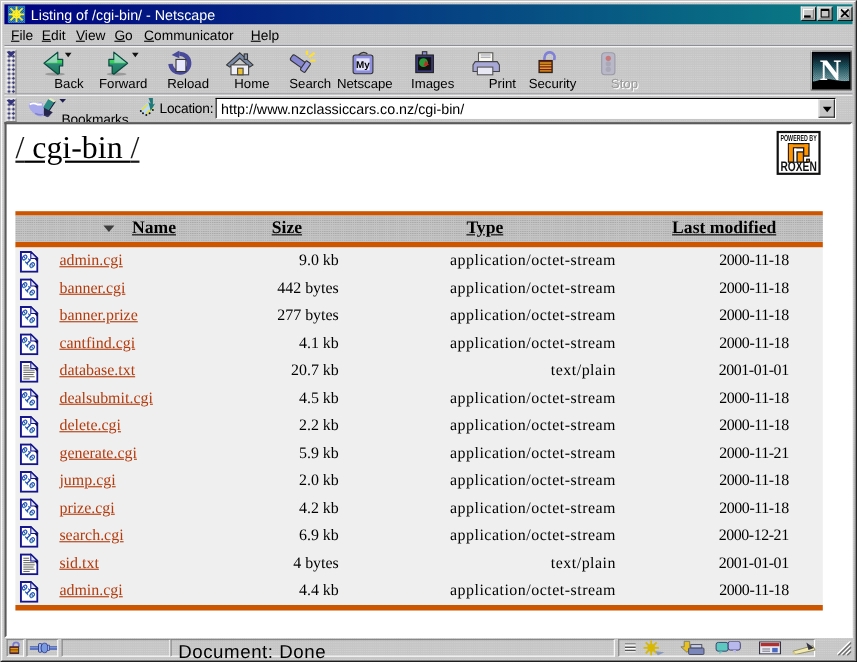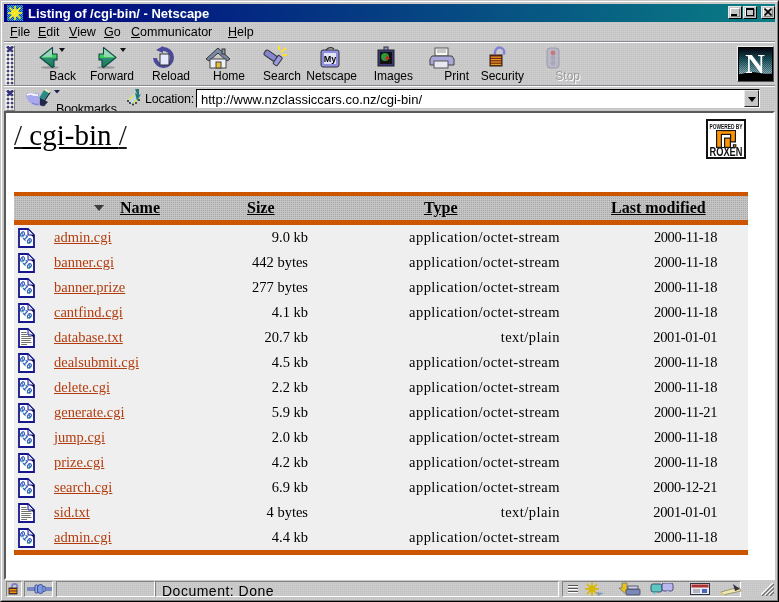--- a/index.html
+++ b/index.html
@@ -7,7 +7,7 @@
 .win{position:absolute;left:0;top:0;width:779px;height:602px;box-sizing:border-box;border:1px solid;border-color:#c6c6c6 #000 #000 #c6c6c6}
 .win i1{display:block;position:absolute;left:0;top:0;right:0;bottom:0;border:1px solid;border-color:#fff #808080 #808080 #fff}
 
-.title{position:absolute;left:4px;top:4px;width:771px;height:18px;background:linear-gradient(90deg,#010181 0%,#0a7e84 100%);color:#fff;font-weight:bold;font-size:13px}
+.title{position:absolute;left:4px;top:4px;width:771px;height:18px;background:linear-gradient(90deg,#010181 0%,#0a7e84 100%);color:#fff;font-weight:normal;font-size:13px}
 .title .txt{position:absolute;left:24px;top:2px;letter-spacing:0px}
 .tbtn{position:absolute;top:2px;width:14px;height:13px;background:#c6c6c6;border:1px solid;border-color:#e8e8e8 #000 #000 #e8e8e8;box-sizing:border-box}
 .tbtn b{display:block;position:absolute;left:1px;top:1px;right:1px;bottom:1px;border:1px solid;border-color:#fff #808080 #808080 #fff}

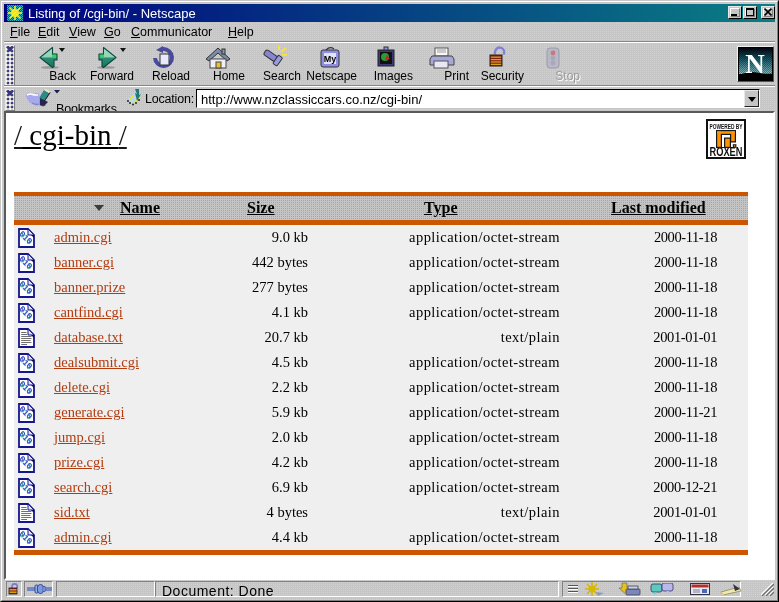--- a/index.html
+++ b/index.html
@@ -52,7 +52,7 @@
 .row .dt{position:absolute;right:31px;top:4px;color:#000;white-space:nowrap;letter-spacing:-0.4px}
 .row svg{position:absolute;left:4px;top:3px}
 
-.status{position:absolute;left:4px;top:580px;width:771px;height:18px;font-size:14px}
+.status{position:absolute;left:4px;top:580px;width:771px;height:18px;font-size:17px}
 .well{position:absolute;top:1px;height:16px;border:1px solid;border-color:#808080 #fff #fff #808080;box-sizing:border-box}
 </style></head><body>
 <div class="win gray">

